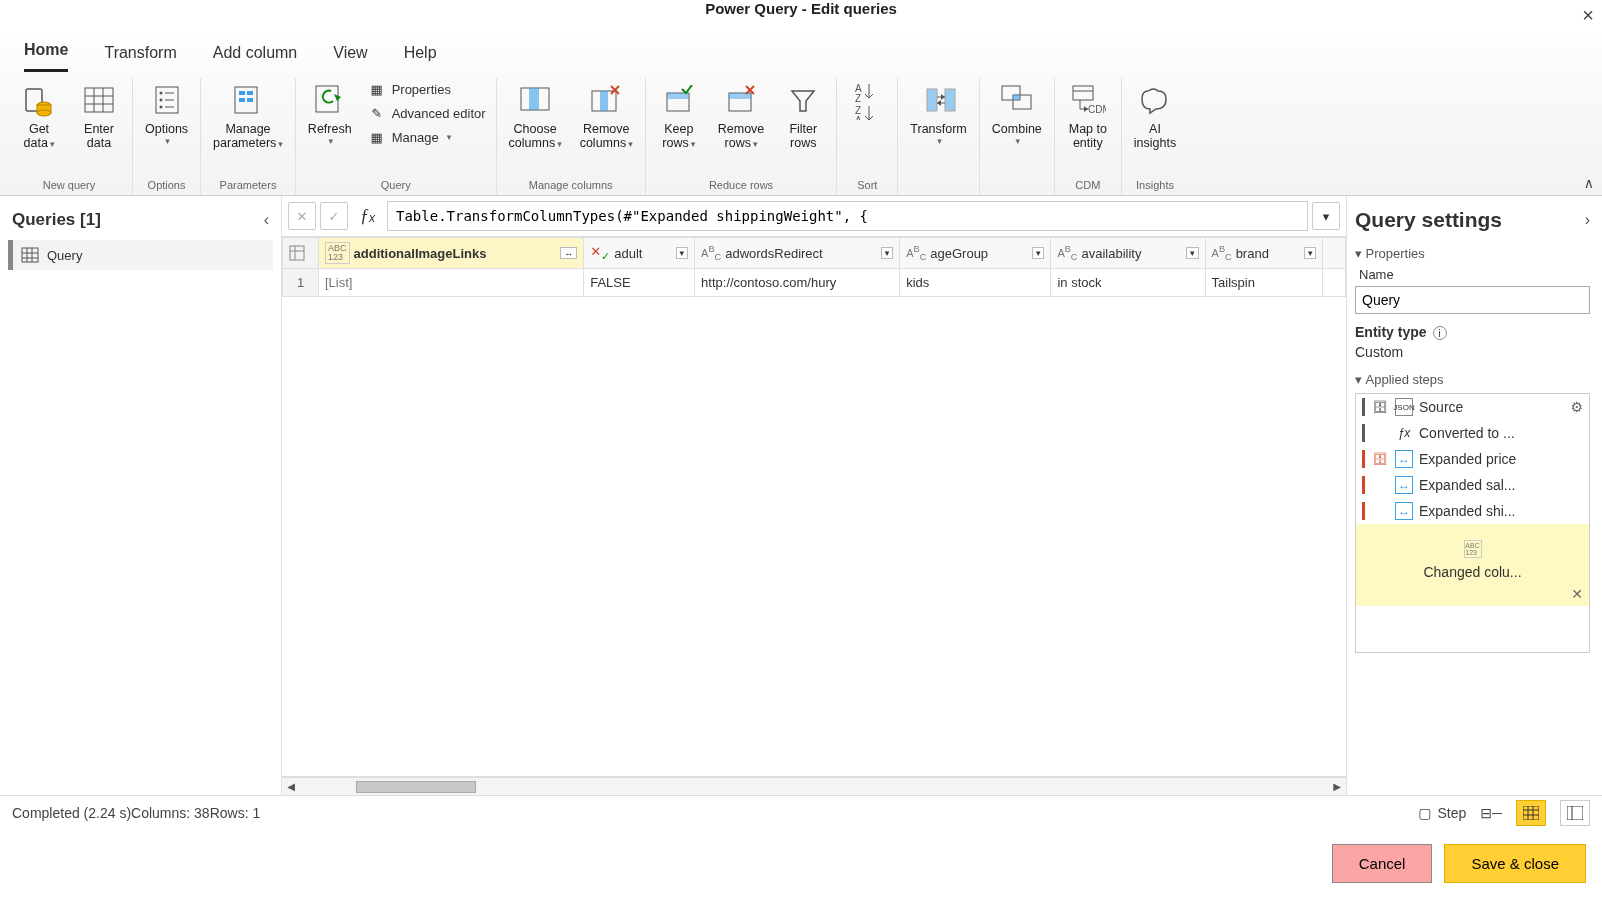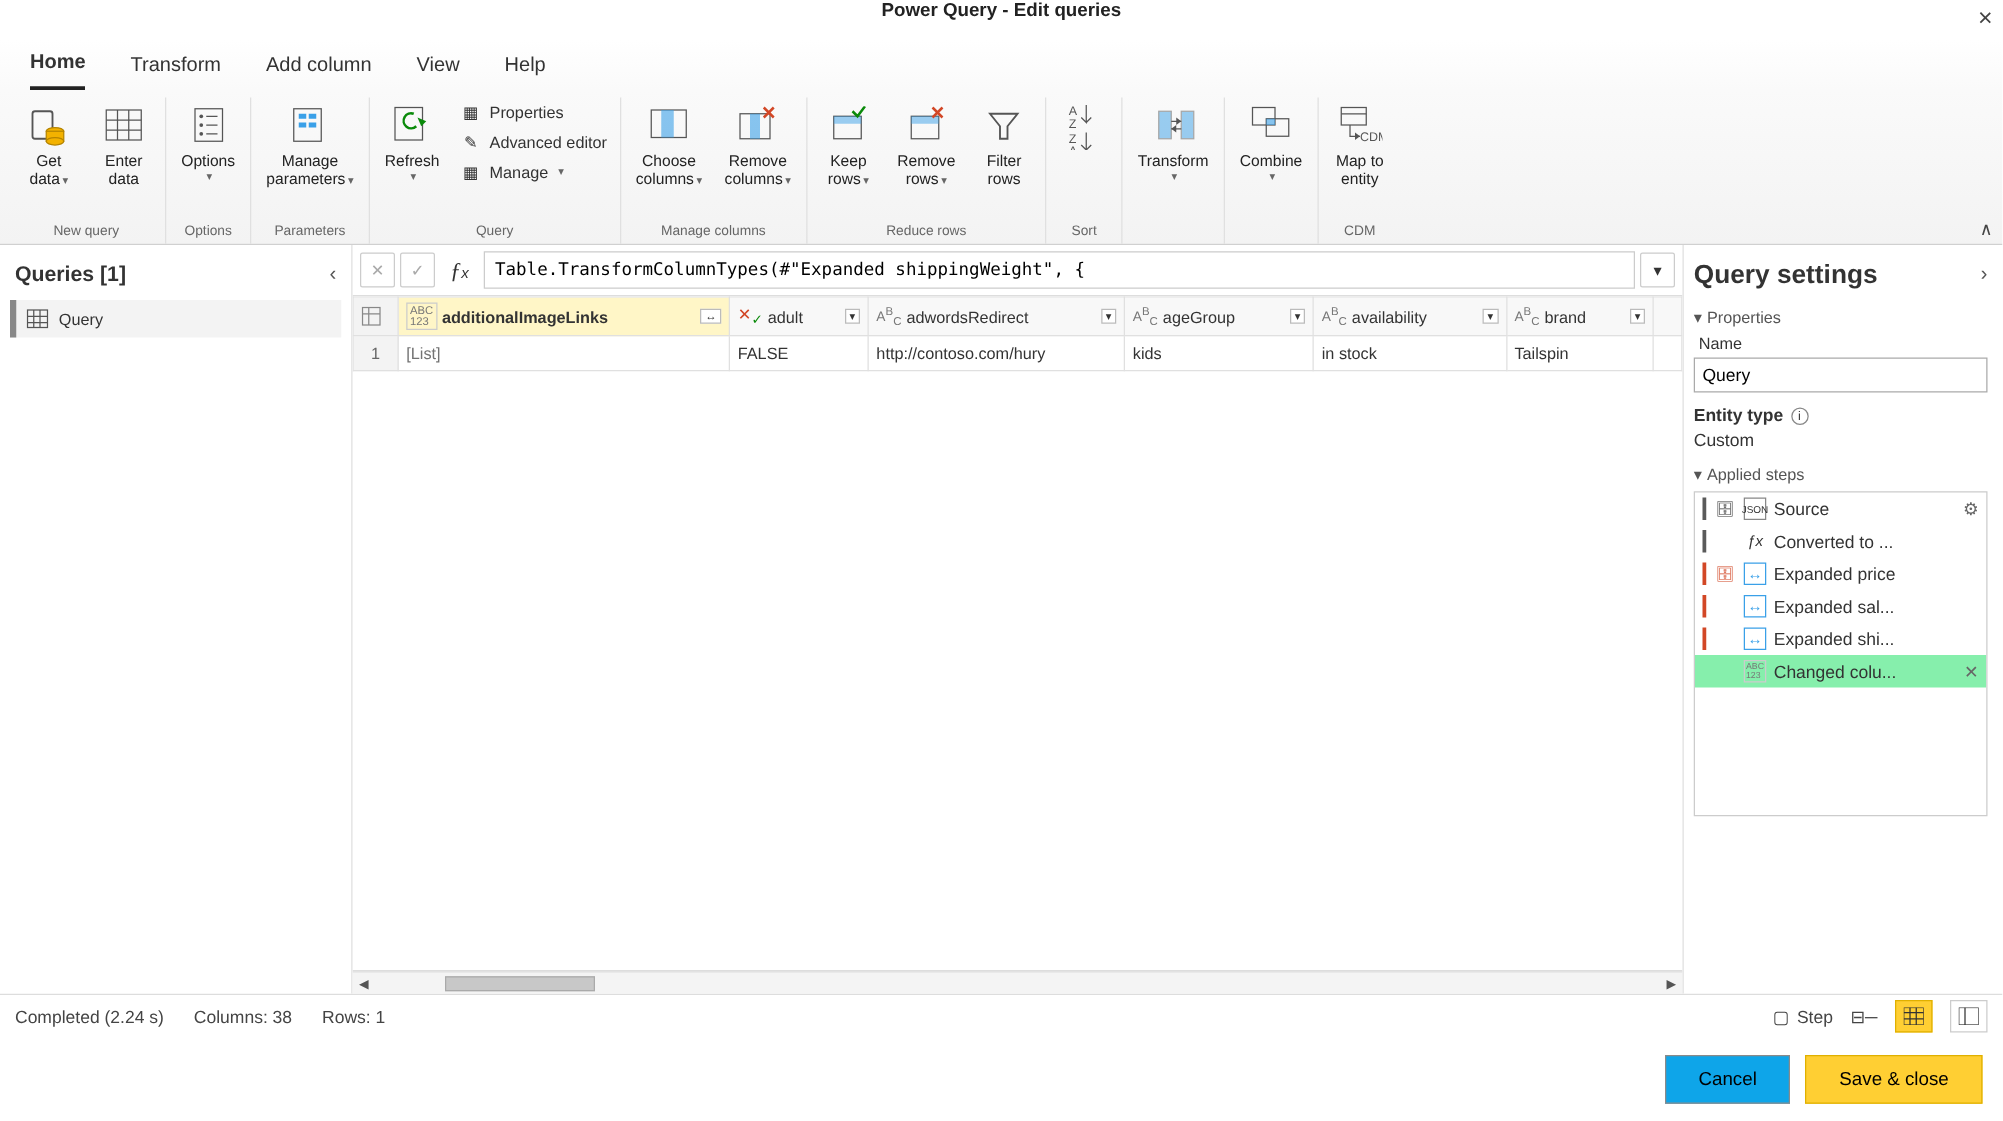--- a/index.html
+++ b/index.html
@@ -357,6 +357,22 @@
     <div class="glabel">CDM</div>
   </div>
 
+  <div class="rgroup">
+    <div class="items">
+      <div class="rbtn">
+        <span class="ic">
+            <svg width="34" height="34">
+              <path d="M10 8 Q4 8 4 16 Q4 26 12 26 L12 30 L18 26 Q28 26 28 16 Q28 8 20 8 Q16 4 10 8" fill="none" stroke="#555" stroke-width="1.5"></path>
+            </svg>
+          </span>
+        <span class="lbl">
+            <span>AI</span>
+            <span>insights</span>
+          </span>
+      </div>
+    </div>
+    <div class="glabel">Insights</div>
+  </div>
   <span class="collapse">∧</span>
 </div>
 

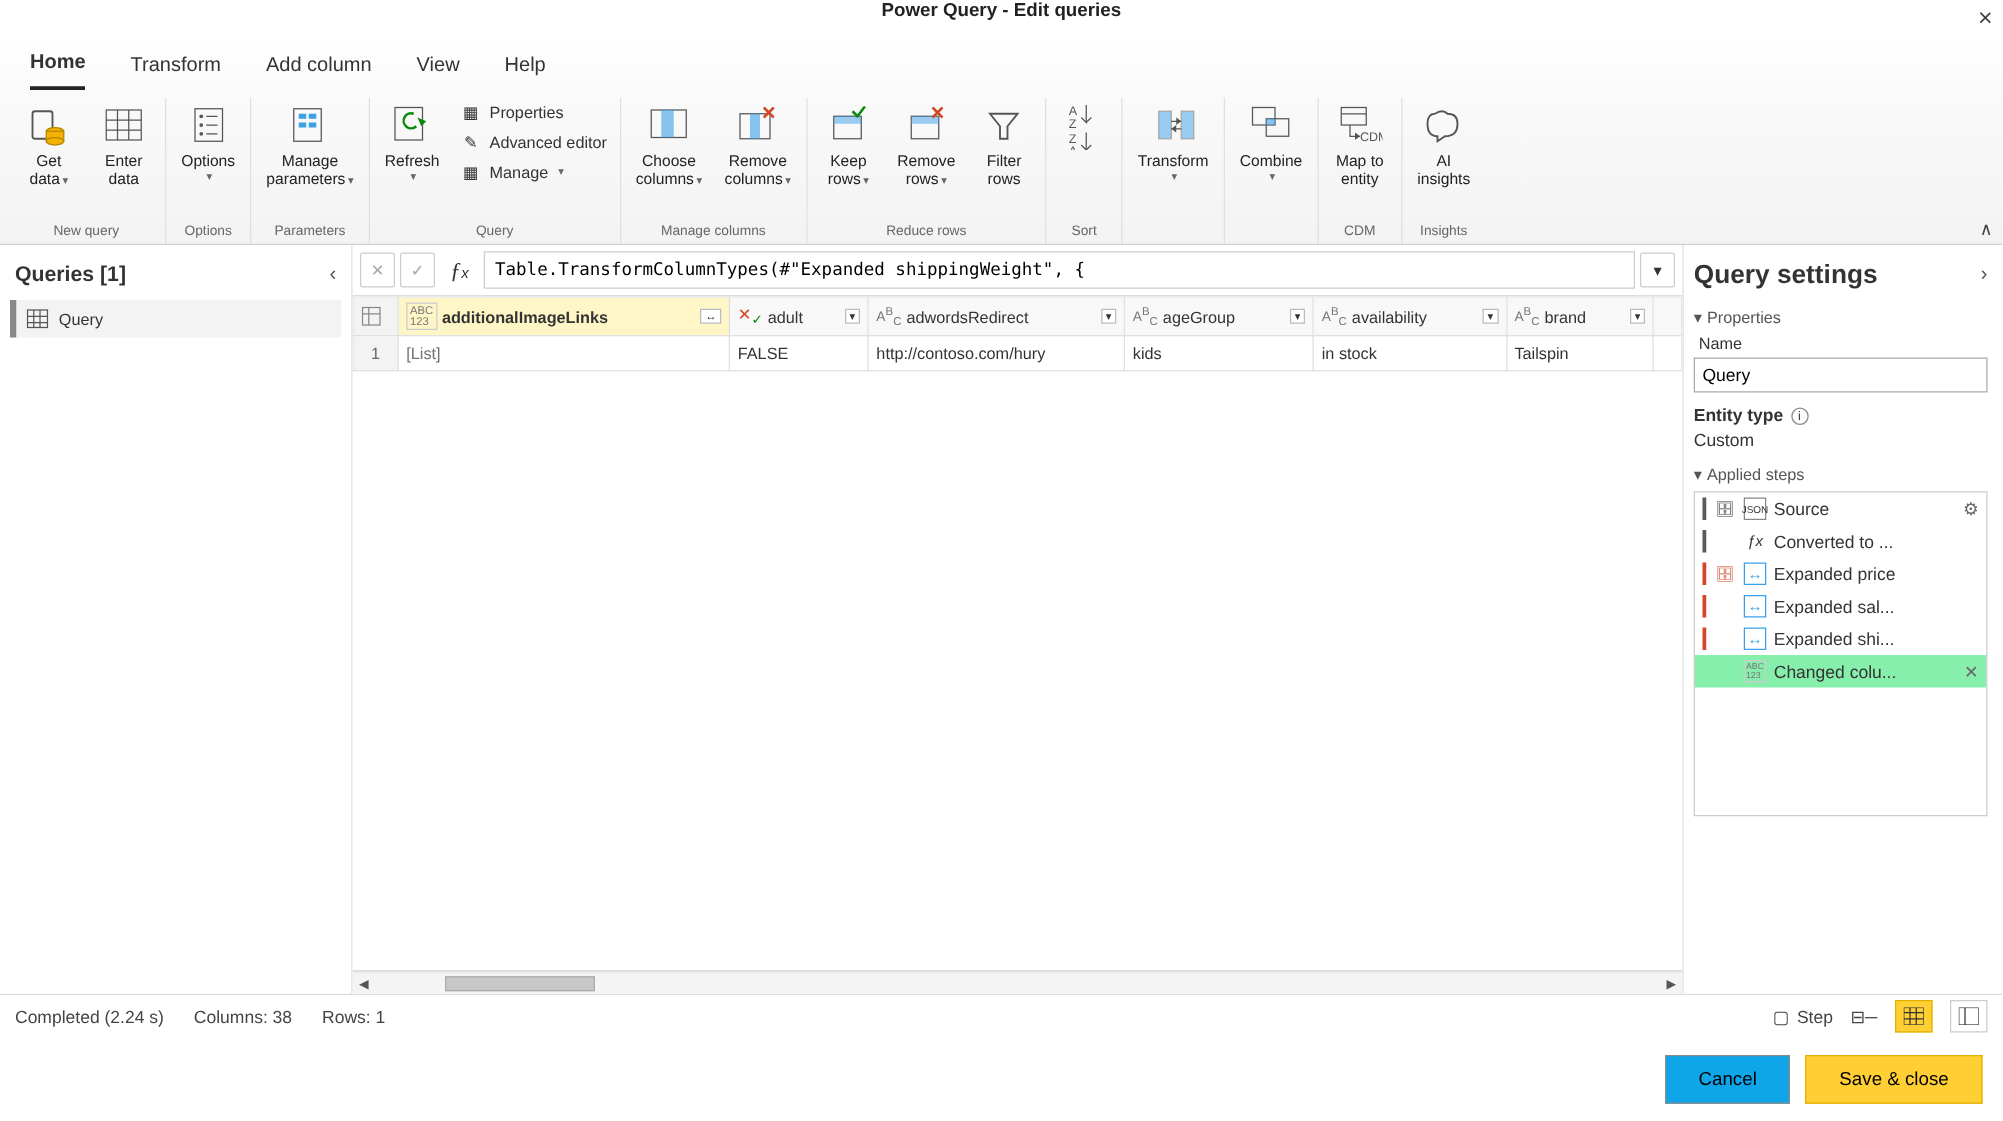--- a/index.html
+++ b/index.html
@@ -57,7 +57,7 @@
   .steps { border: 1px solid #ccc; margin-top: 6px; height: 260px; overflow:auto;}
   .step { display:flex; align-items:center; gap:6px; padding:4px 6px; font-size:14px; cursor:pointer; }
   .step .sicon { width:18px; height:18px; display:inline-flex; align-items:center; justify-content:center; font-size:12px;}
-  .step.sel { background:#86efac; }
+  .step.sel { background:#fef9c3;flex-direction:column; }
   .step .gear { margin-left:auto; color:#666; }
   .step .x { margin-left:auto; color:#666; }
   .step .bar { width:3px; align-self:stretch; }

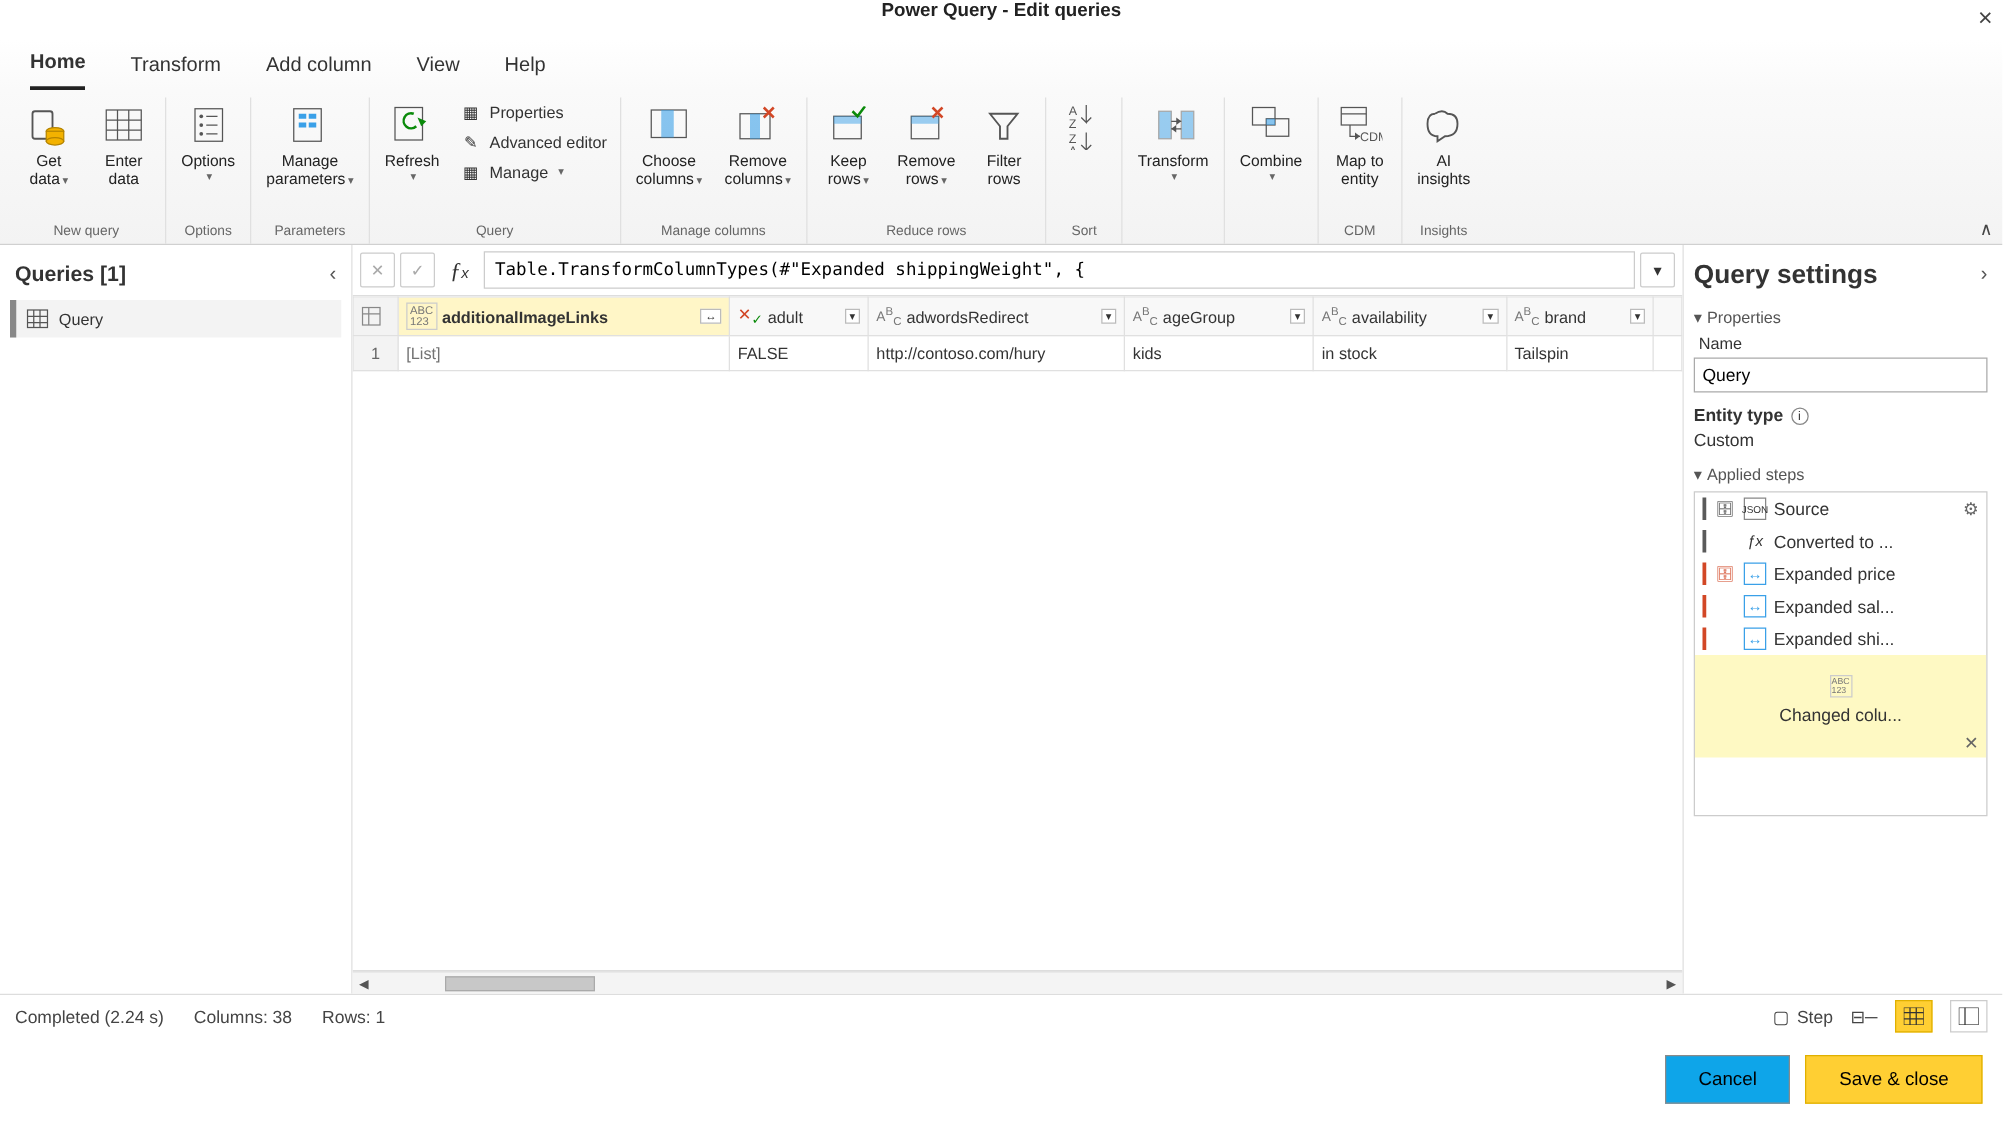--- a/index.html
+++ b/index.html
@@ -61,7 +61,7 @@
   .step .gear { margin-left:auto; color:#666; }
   .step .x { margin-left:auto; color:#666; }
   .step .bar { width:3px; align-self:stretch; }
-  .statusbar { height: 34px; border-top: 1px solid #ddd; display:flex; align-items:center; padding:0 12px; gap:24px; color:#444; font-size:14px;}
+  .statusbar { height: 34px; border-top: 1px solid #ddd; display:flex; align-items:center; padding:0 12px; color:#444; font-size:14px;}
   .statusbar .right { margin-left:auto; display:flex; align-items:center; gap:14px;}
   .viewbtn { width:30px; height:26px; border:1px solid #ccc; display:flex; align-items:center; justify-content:center; cursor:pointer;}
   .viewbtn.sel { background:#ffcf33; border-color:#e0b000;}

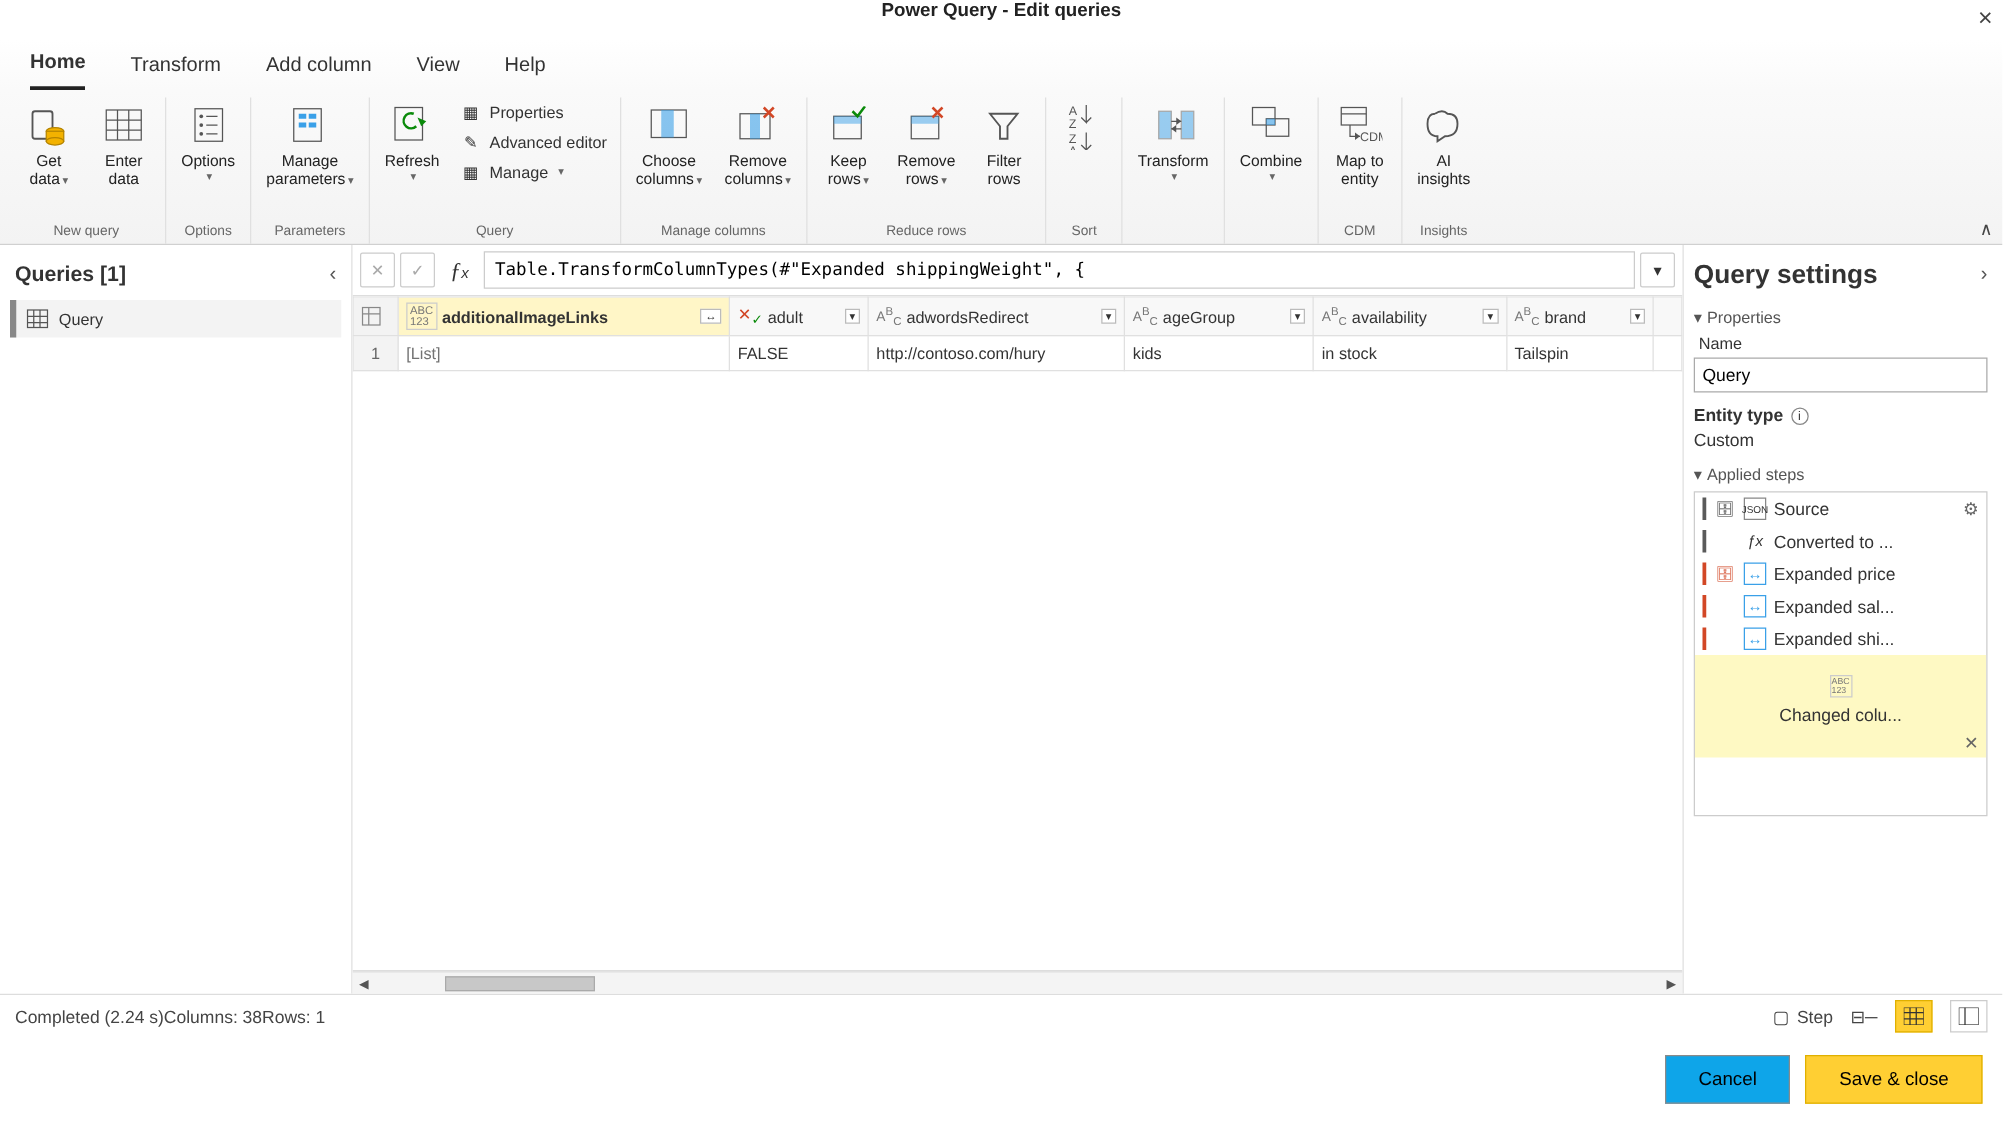--- a/index.html
+++ b/index.html
@@ -66,7 +66,7 @@
   .viewbtn { width:30px; height:26px; border:1px solid #ccc; display:flex; align-items:center; justify-content:center; cursor:pointer;}
   .viewbtn.sel { background:#ffcf33; border-color:#e0b000;}
   .footer { height: 68px; display:flex; align-items:center; justify-content:flex-end; padding:0 16px; gap:12px; }
-  .btn { padding: 10px 26px; font-size:15px; border:1px solid #8a8a8a; background:#0ea5e9; cursor:pointer; }
+  .btn { padding: 10px 26px; font-size:15px; border:1px solid #8a8a8a; background:#fca5a5; cursor:pointer; }
   .btn.primary { background:#ffcf33; border-color:#e0b000; }
   svg { display:block; }
 </style>

